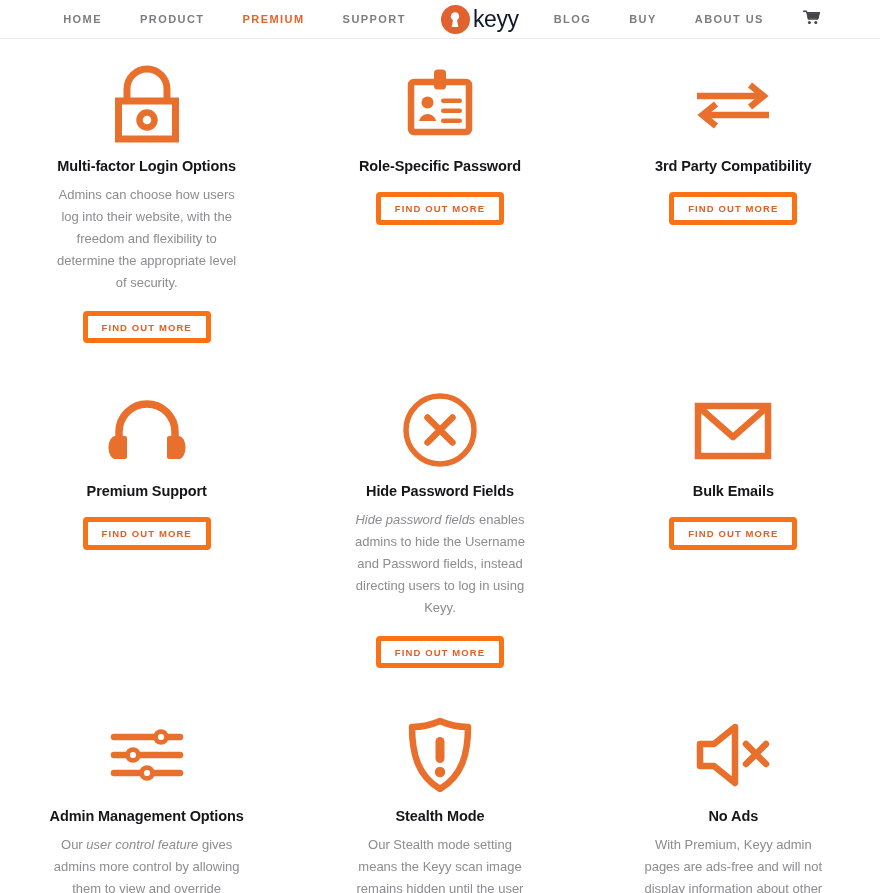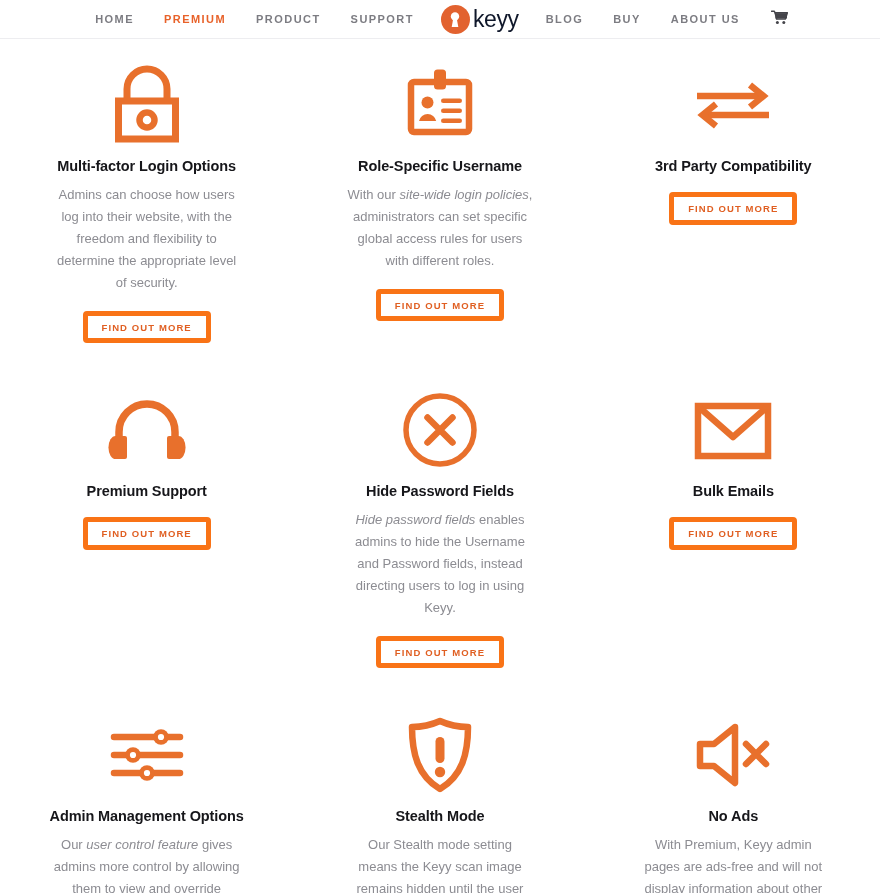--- a/index.html
+++ b/index.html
@@ -26,7 +26,7 @@
     display: flex;
     align-items: center;
     list-style: none;
-    gap: 4px;
+    gap: 12px;
   }
   .nav-item {
     font-size: 11px;

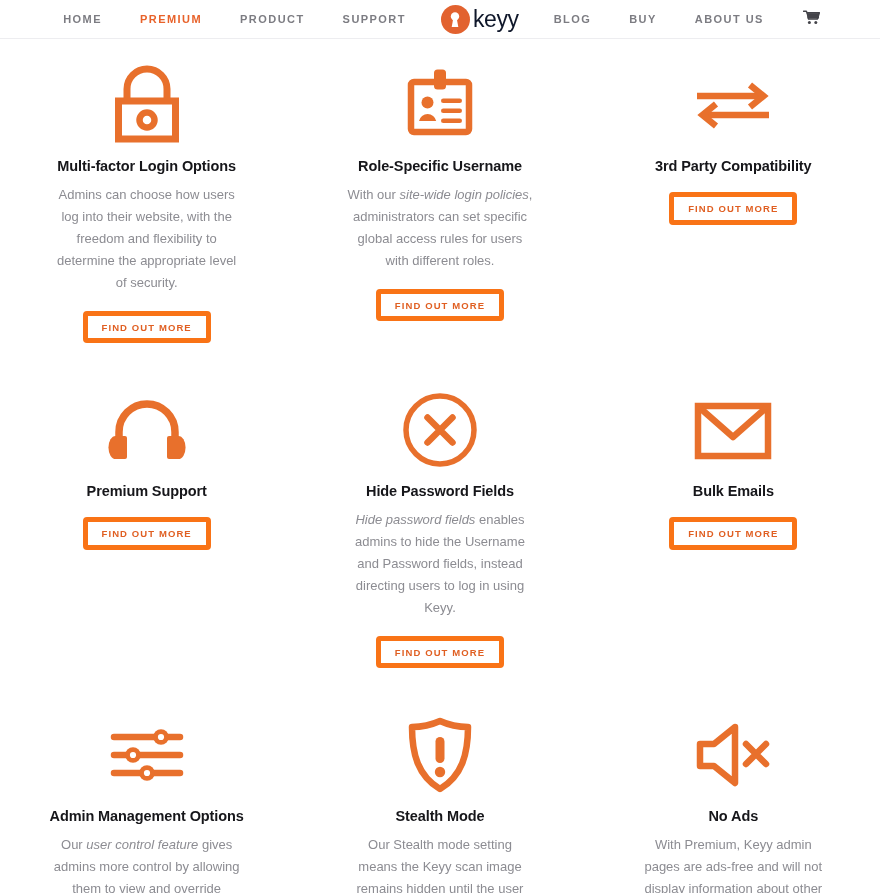--- a/index.html
+++ b/index.html
@@ -136,8 +136,8 @@
   <nav class="nav-list">
 
     <div class="nav-item">HOME</div>
+    <div class="nav-item">PRODUCT</div>
     <div class="nav-item active">PREMIUM</div>
-    <div class="nav-item">PRODUCT</div>
     <div class="nav-item">SUPPORT</div>
 
     <div class="brand">

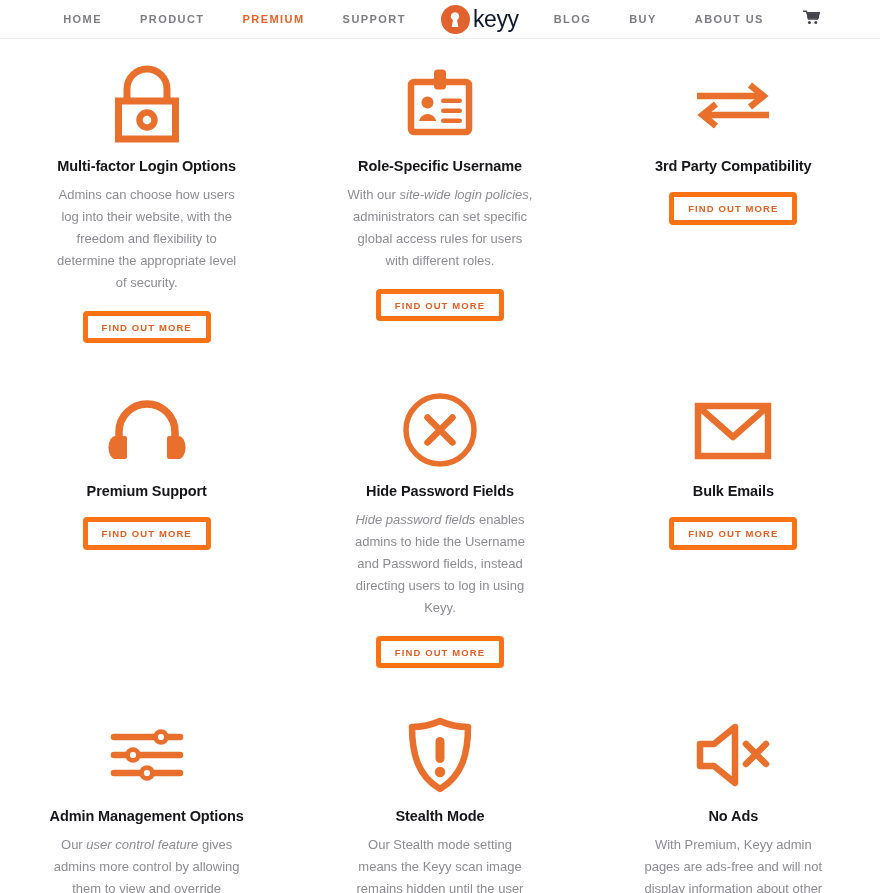--- a/index.html
+++ b/index.html
@@ -198,7 +198,7 @@
           <rect x="41" y="53.5" width="21" height="4.6" rx="2.3" fill="#e8702c"></rect>
         </svg>
       </div>
-      <h3 class="card-title">Role-Specific Username</h3>
+      <h3 class="card-title">Role-Specific Password</h3>
       <p class="card-desc">With our <em>site-wide login policies</em>, administrators can set specific global access rules for users with different roles.</p>
       <button class="find-out-more">FIND OUT MORE</button>
     </article>

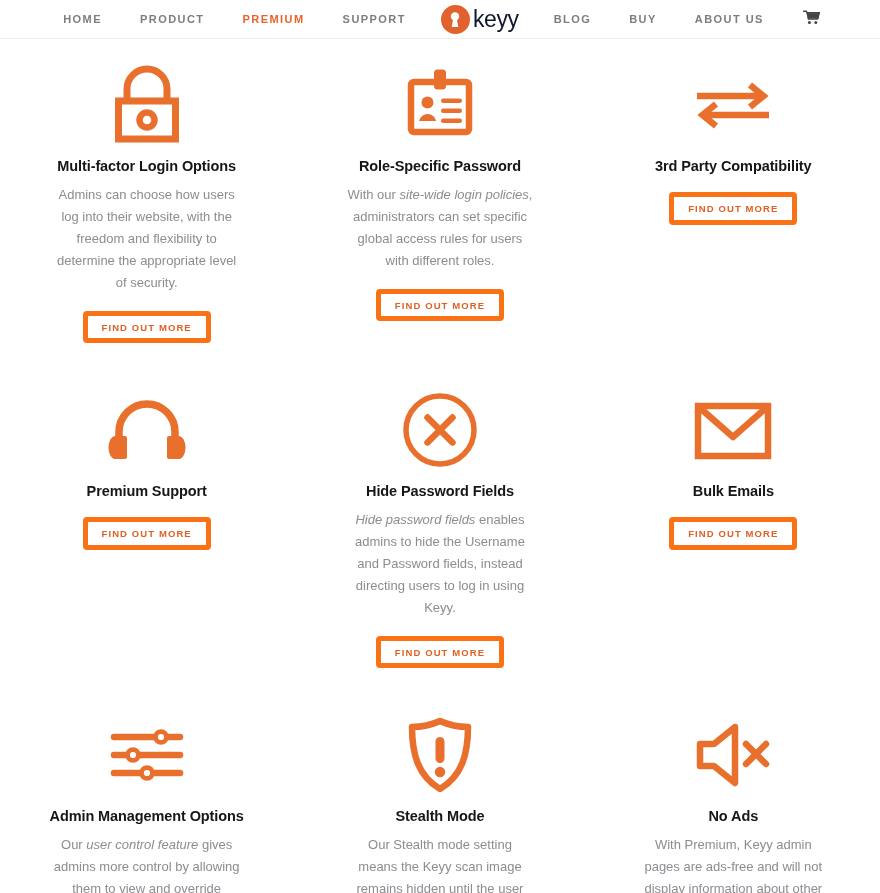--- a/index.html
+++ b/index.html
@@ -199,7 +199,6 @@
         </svg>
       </div>
       <h3 class="card-title">Role-Specific Password</h3>
-      <p class="card-desc">With our <em>site-wide login policies</em>, administrators can set specific global access rules for users with different roles.</p>
       <button class="find-out-more">FIND OUT MORE</button>
     </article>
 

